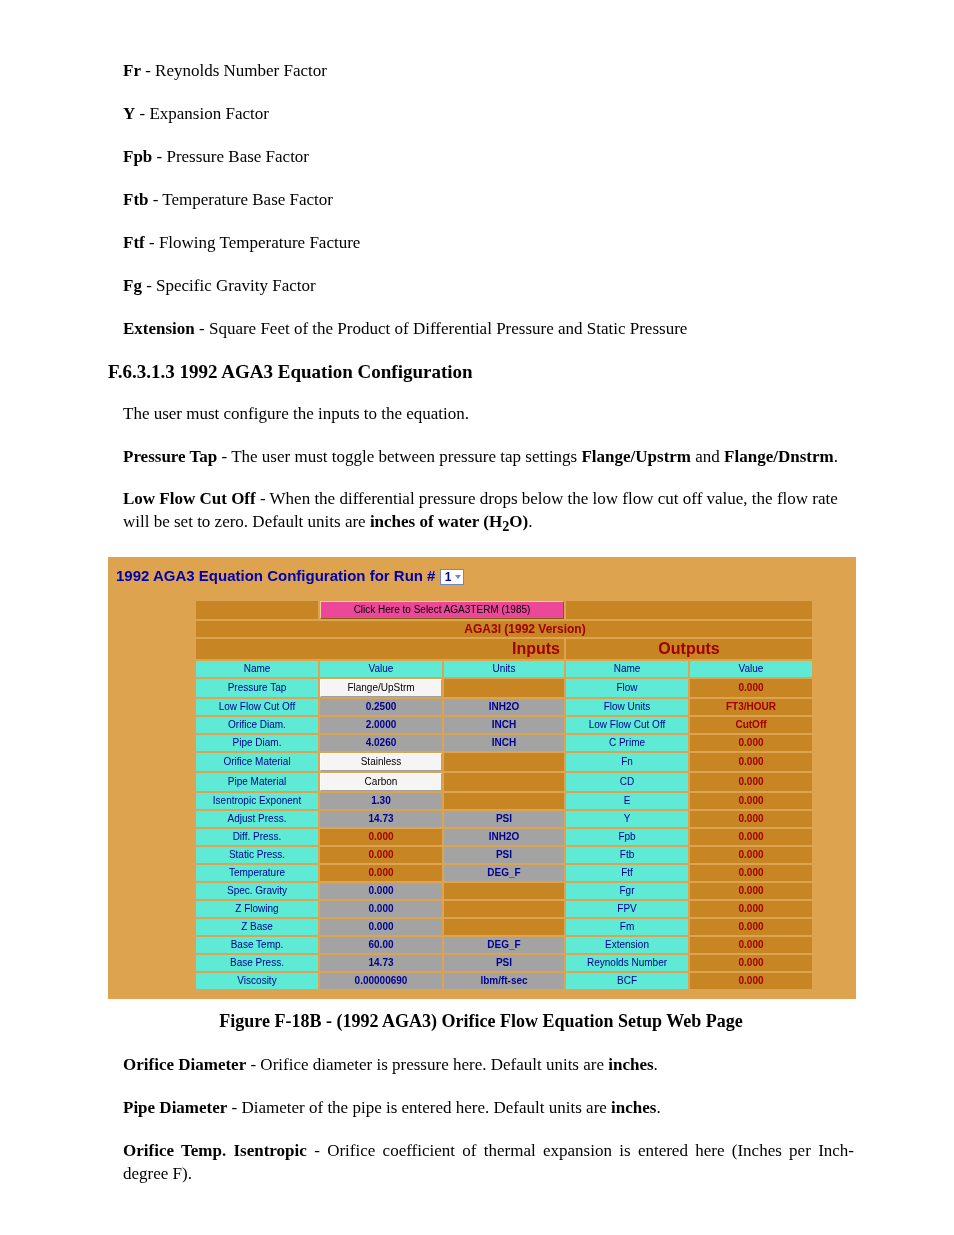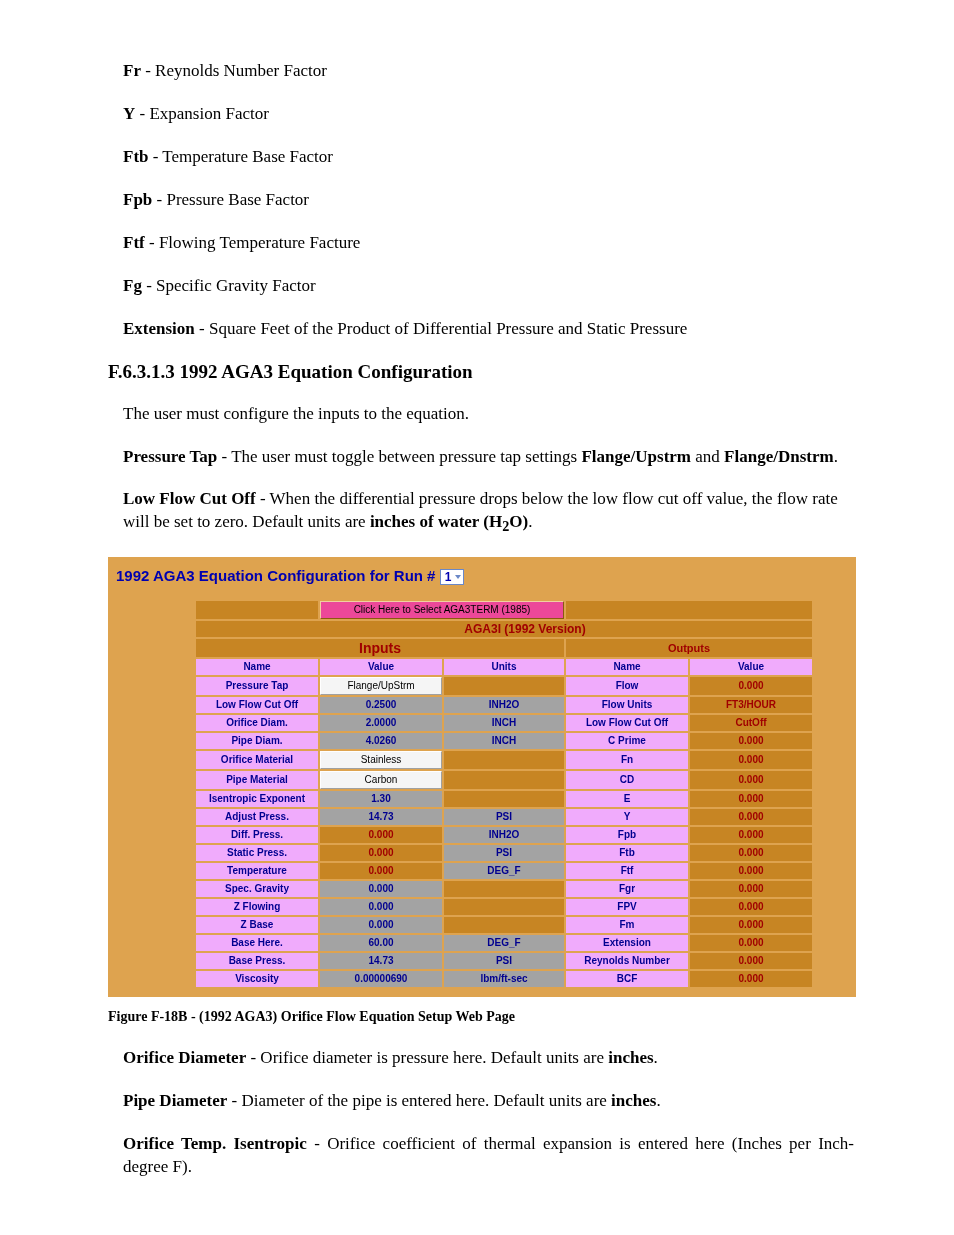--- a/index.html
+++ b/index.html
@@ -147,8 +147,8 @@
   <div id="defs-container">
       <p class="para"><b>Fr</b><span> - Reynolds Number Factor</span></p>
       <p class="para"><b>Y</b><span> - Expansion Factor</span></p>
+      <p class="para"><b>Fpb</b><span> - Pressure Base Factor</span></p>
       <p class="para"><b>Ftb</b><span> - Temperature Base Factor</span></p>
-      <p class="para"><b>Fpb</b><span> - Pressure Base Factor</span></p>
       <p class="para"><b>Ftf</b><span> - Flowing Temperature Facture</span></p>
       <p class="para"><b>Fg</b><span> - Specific Gravity Factor</span></p>
       <p class="para"><b>Extension</b><span> - Square Feet of the Product of Differential Pressure and Static Pressure</span></p>

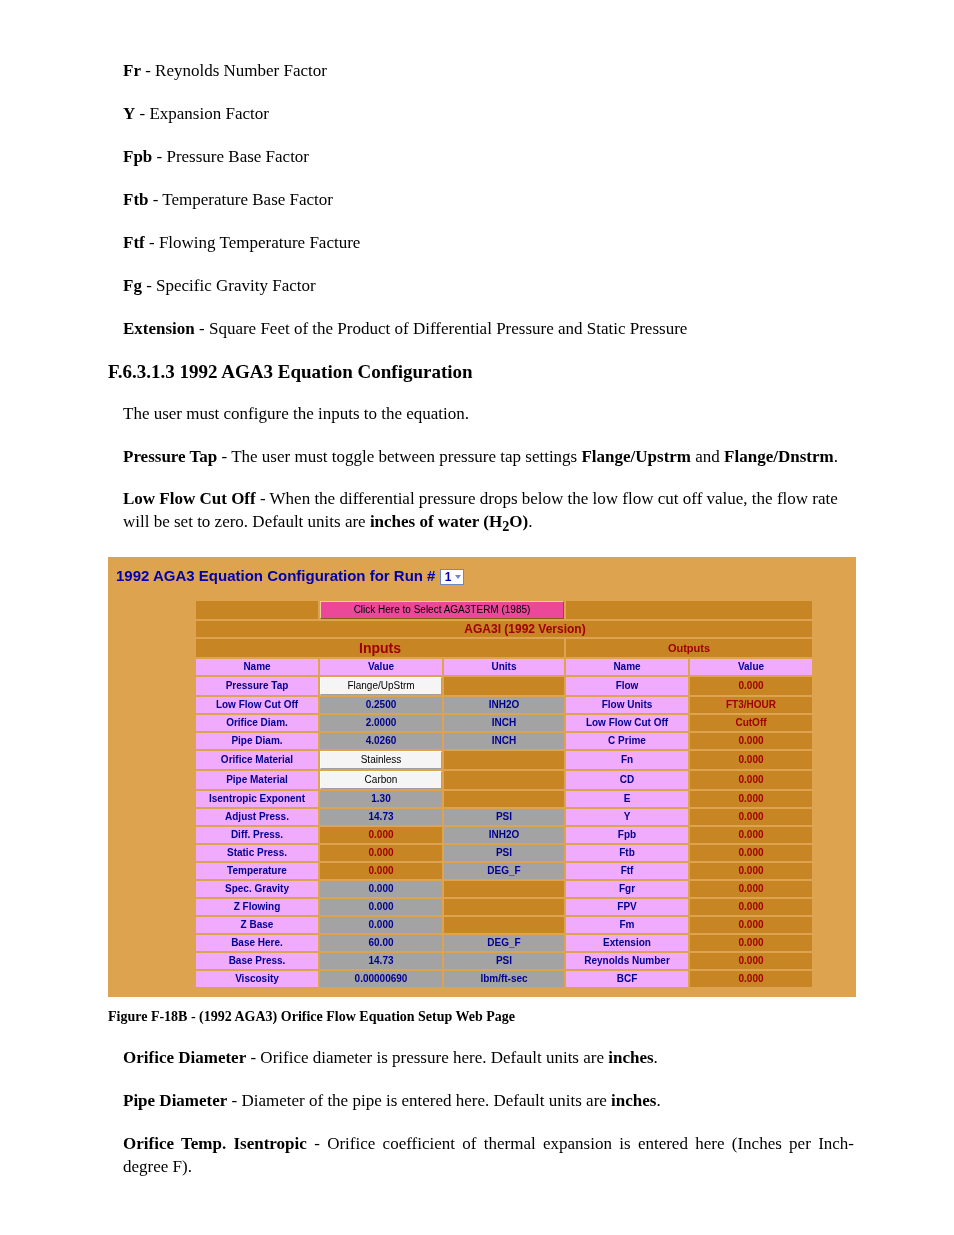--- a/index.html
+++ b/index.html
@@ -189,7 +189,7 @@
               <td colspan="5" class="hdr-dark" style="font-size:12px;padding-left:46px;">AGA3I (1992 Version)</td>
             </tr>
             <tr>
-              <td colspan="3" class="hdr-section" style="font-size:14px;">Inputs</td>
+              <td colspan="3" class="hdr-section" style="font-size:16px;text-align:right;">Inputs</td>
               <td colspan="2" class="hdr-section" style="font-size:11px;">Outputs</td>
             </tr>
             <tr>

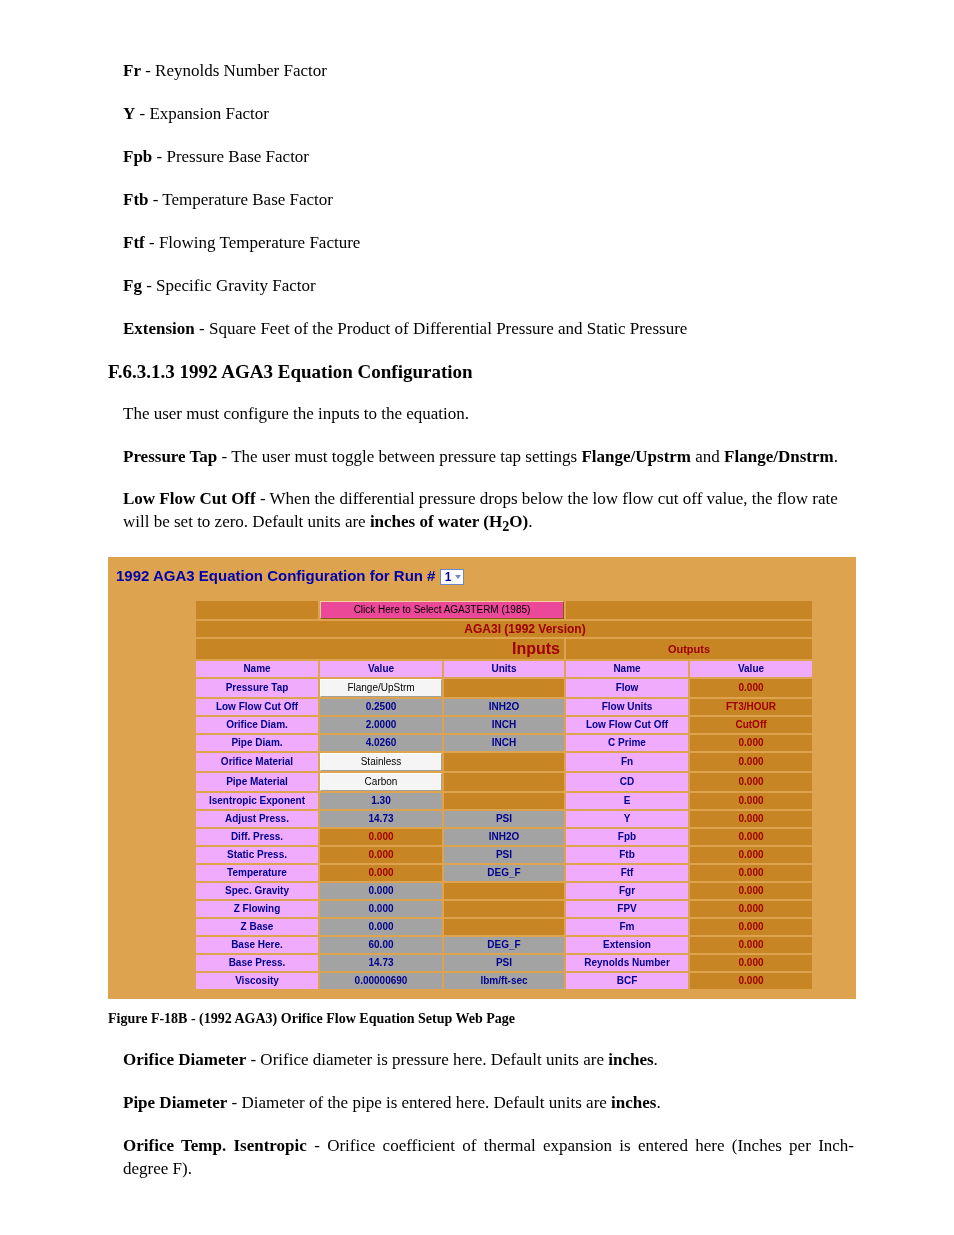--- a/index.html
+++ b/index.html
@@ -190,7 +190,7 @@
             </tr>
             <tr>
               <td colspan="3" class="hdr-section" style="font-size:16px;text-align:right;">Inputs</td>
-              <td colspan="2" class="hdr-section" style="font-size:11px;">Outputs</td>
+              <td colspan="2" class="hdr-section" style="font-size:16px;">Outputs</td>
             </tr>
             <tr>
               <th class="cell-label">Name</th>

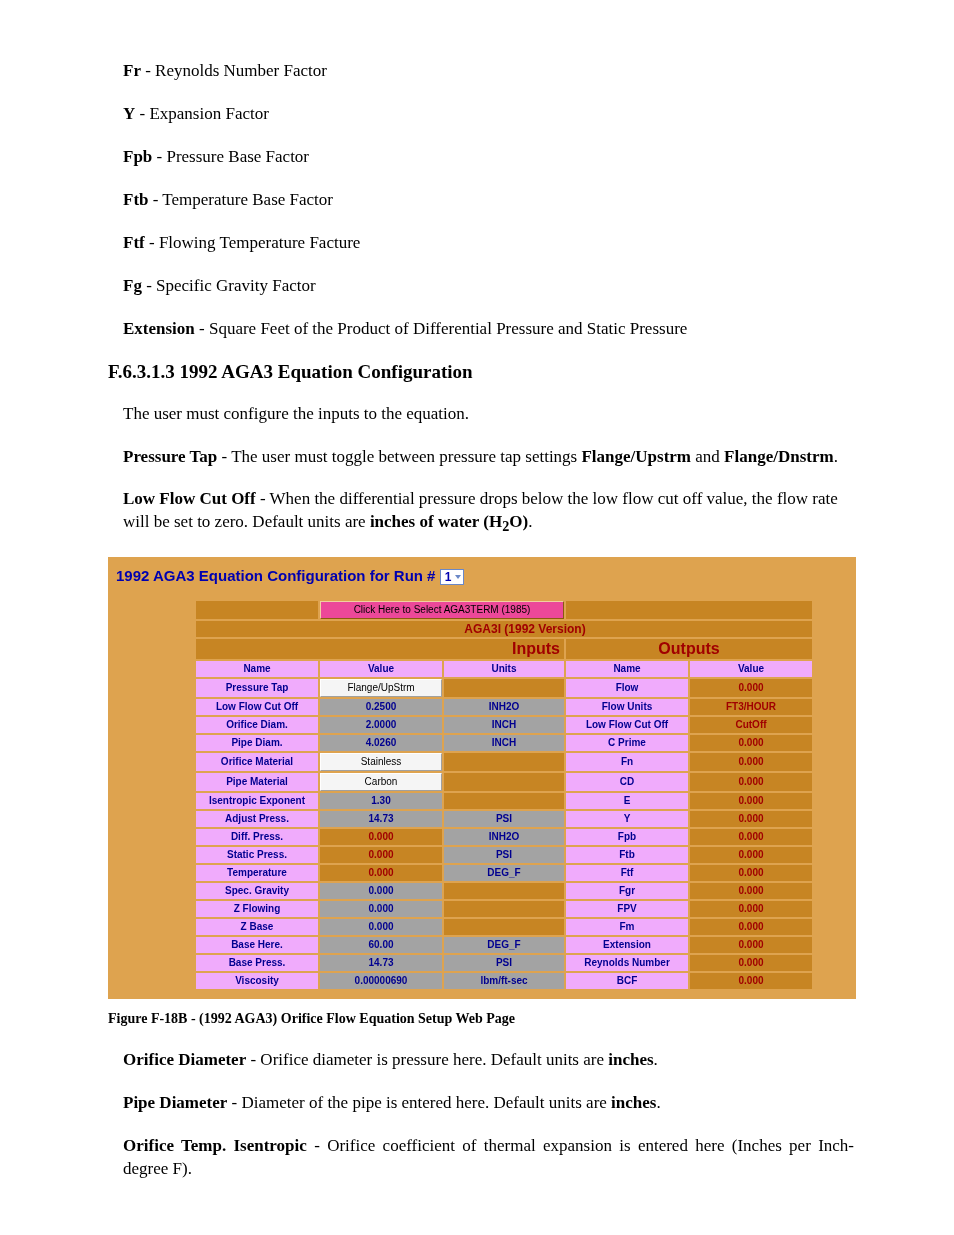--- a/index.html
+++ b/index.html
@@ -108,9 +108,9 @@
     font-weight: bold;
   }
   .cell-label {
-    background: #f0abfc;
+    background: #5eead4;
     color: #000090;
-    font-weight: bold;
+    font-weight: normal;
   }
   .cell-val-edit {
     background: #f5f5f5;

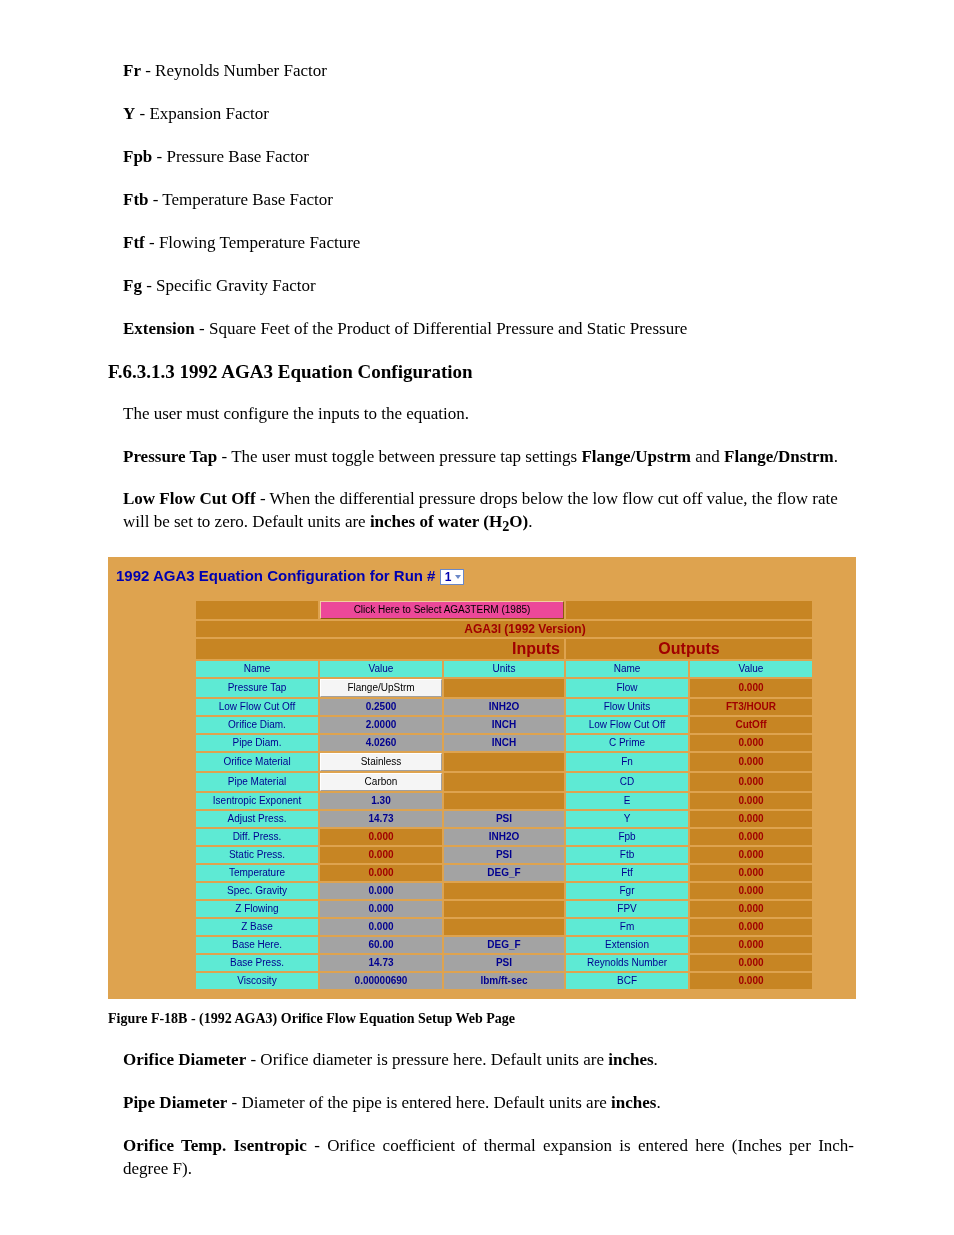--- a/index.html
+++ b/index.html
@@ -298,7 +298,7 @@
               <td class="cell-val-red">0.000</td>
             </tr>
             <tr>
-              <td class="cell-label">Base Here.</td>
+              <td class="cell-label">Base Temp.</td>
               <td class="cell-val-blue">60.00</td>
               <td class="cell-val-blue">DEG_F</td>
               <td class="cell-label">Extension</td>

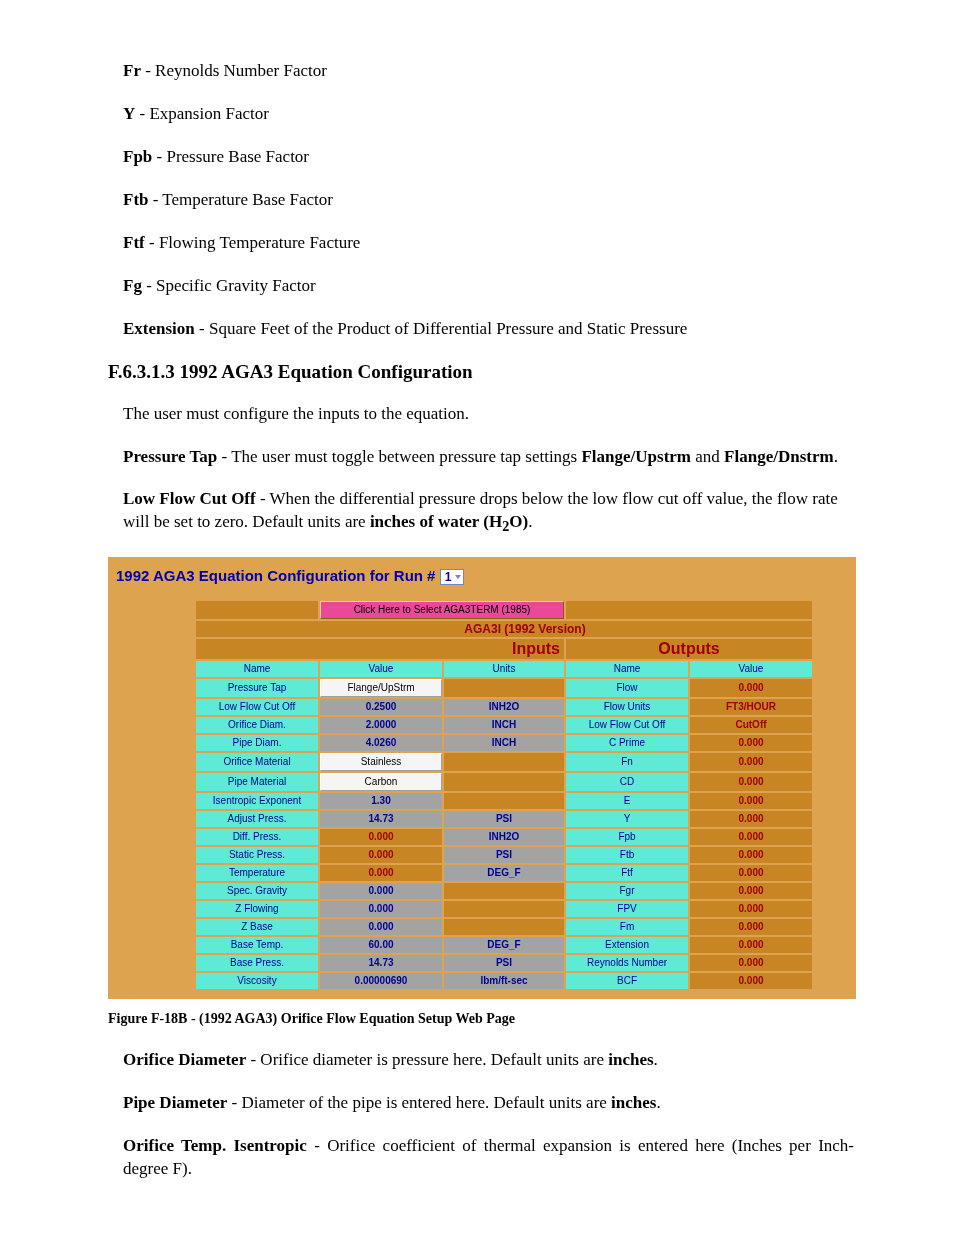--- a/index.html
+++ b/index.html
@@ -30,9 +30,9 @@
     margin: 0 0 20px 0;
   }
   .fig-caption {
-    font-size: 14px;
-    font-weight: bold;
-    text-align: left;
+    font-size: 18px;
+    font-weight: bold;
+    text-align: center;
     margin: 12px 0 22px 0;
   }
 

